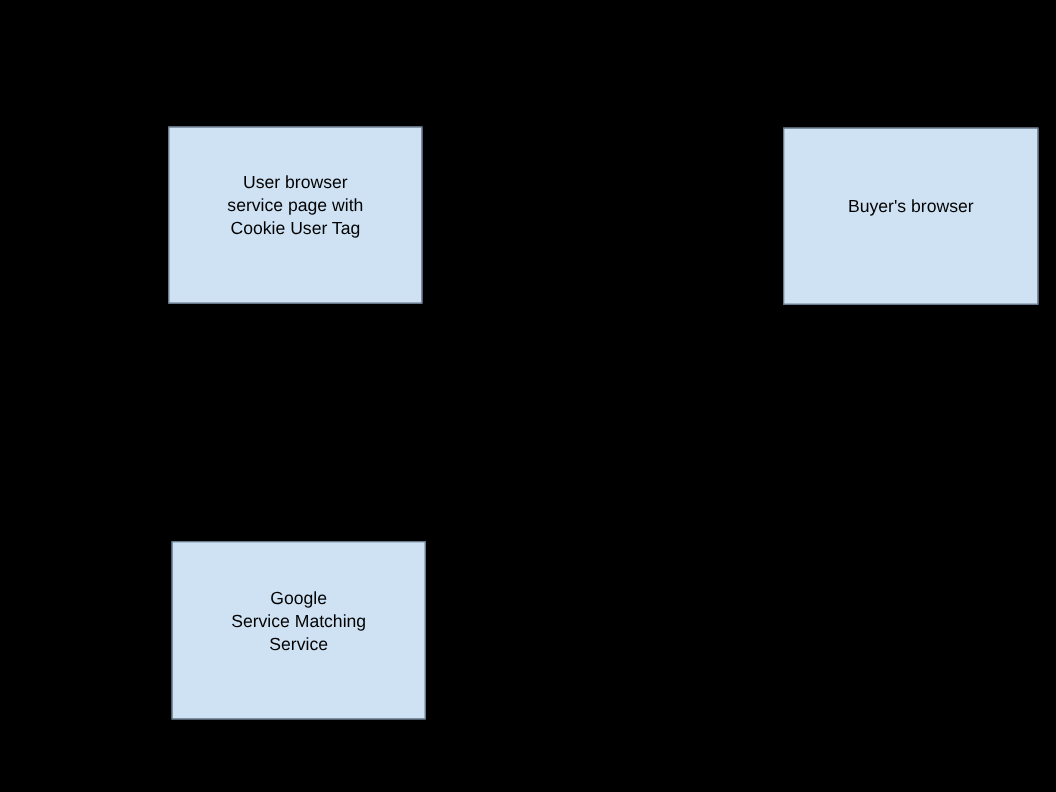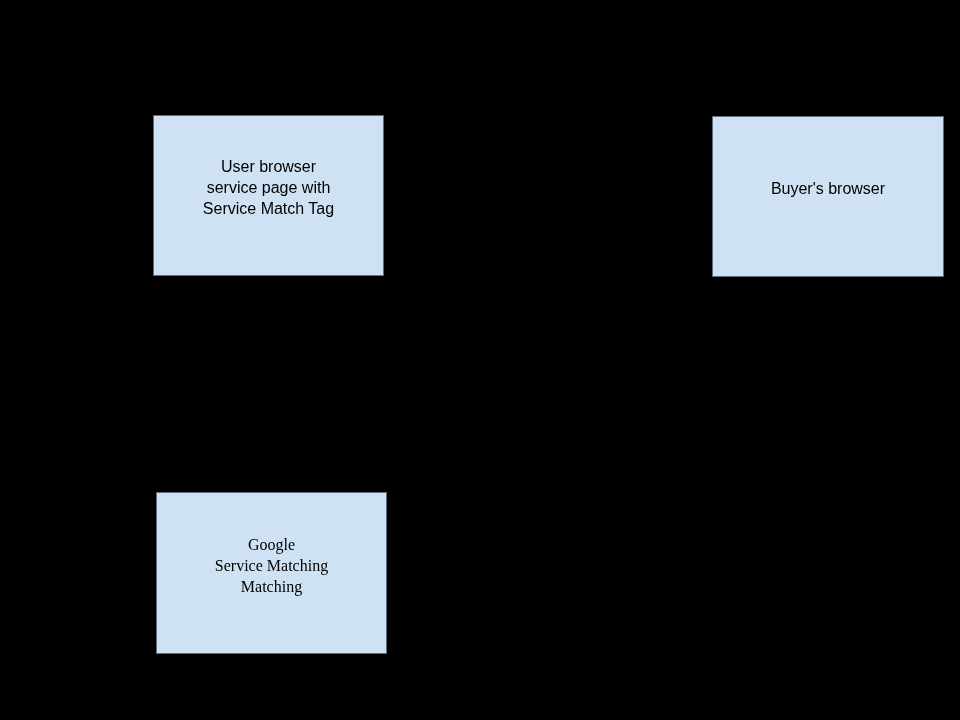--- a/index.html
+++ b/index.html
@@ -69,7 +69,7 @@
     <div class="label">
       <span class="line">User browser</span>
       <span class="line">service page with</span>
-      <span class="line">Service Match Tag</span>
+      <span class="line">Cookie User Tag</span>
     </div>
   </div>
 

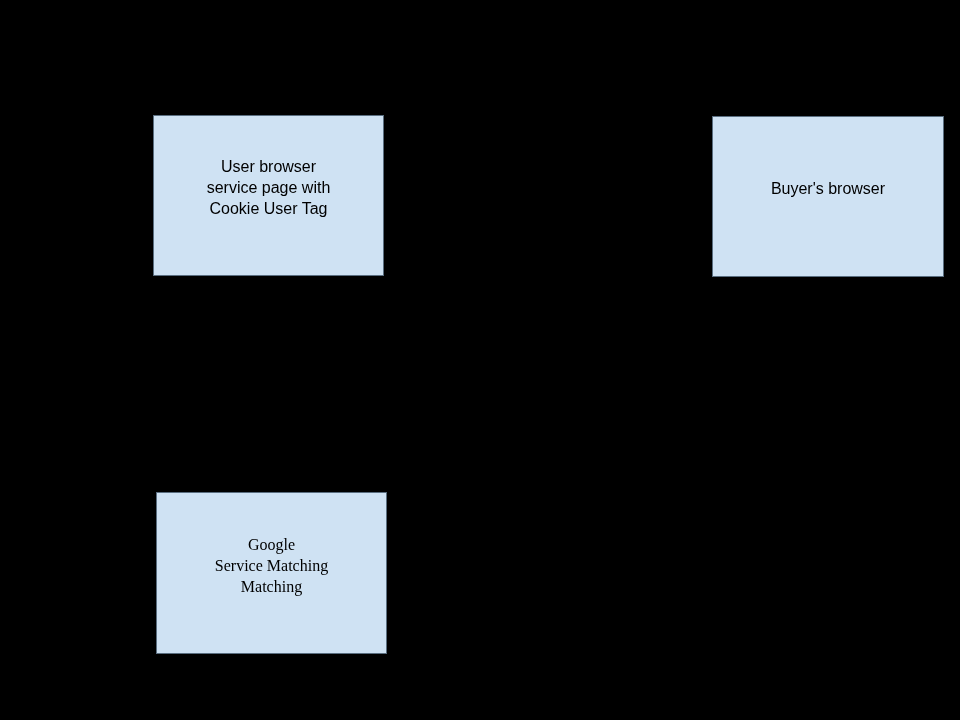--- a/index.html
+++ b/index.html
@@ -57,7 +57,6 @@
     top: 492px;
     width: 231px;
     height: 162px;
-    font-family: Liberation Serif, serif;
   }
 </style>
 </head>

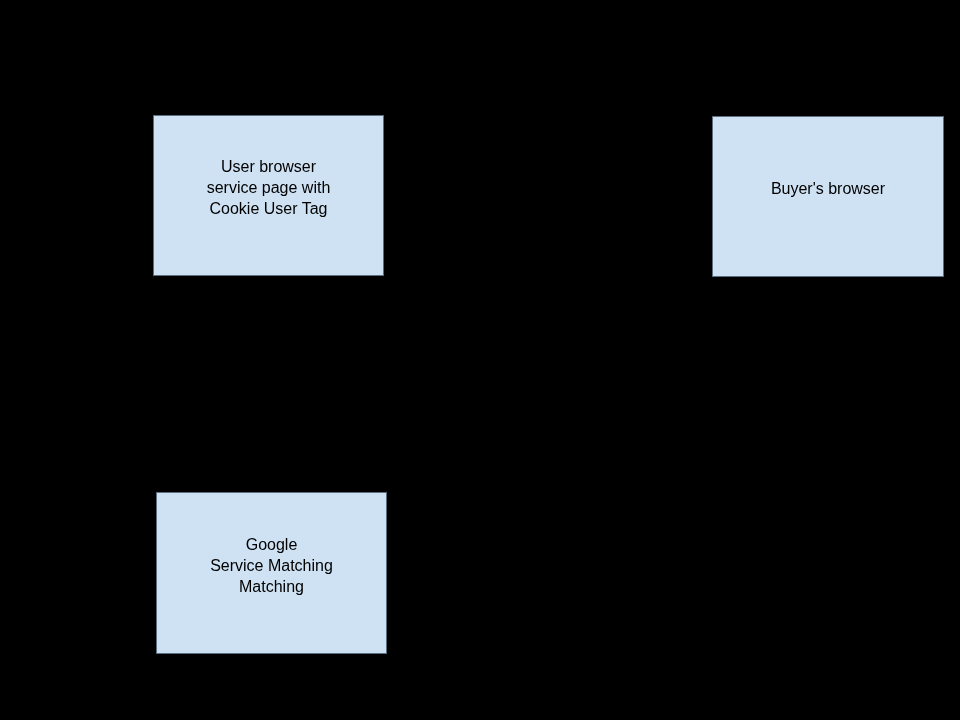--- a/index.html
+++ b/index.html
@@ -82,7 +82,7 @@
     <div class="label">
       <span class="line">Google</span>
       <span class="line">Service Matching</span>
-      <span class="line">Matching</span>
+      <span class="line">Service</span>
     </div>
   </div>
 

